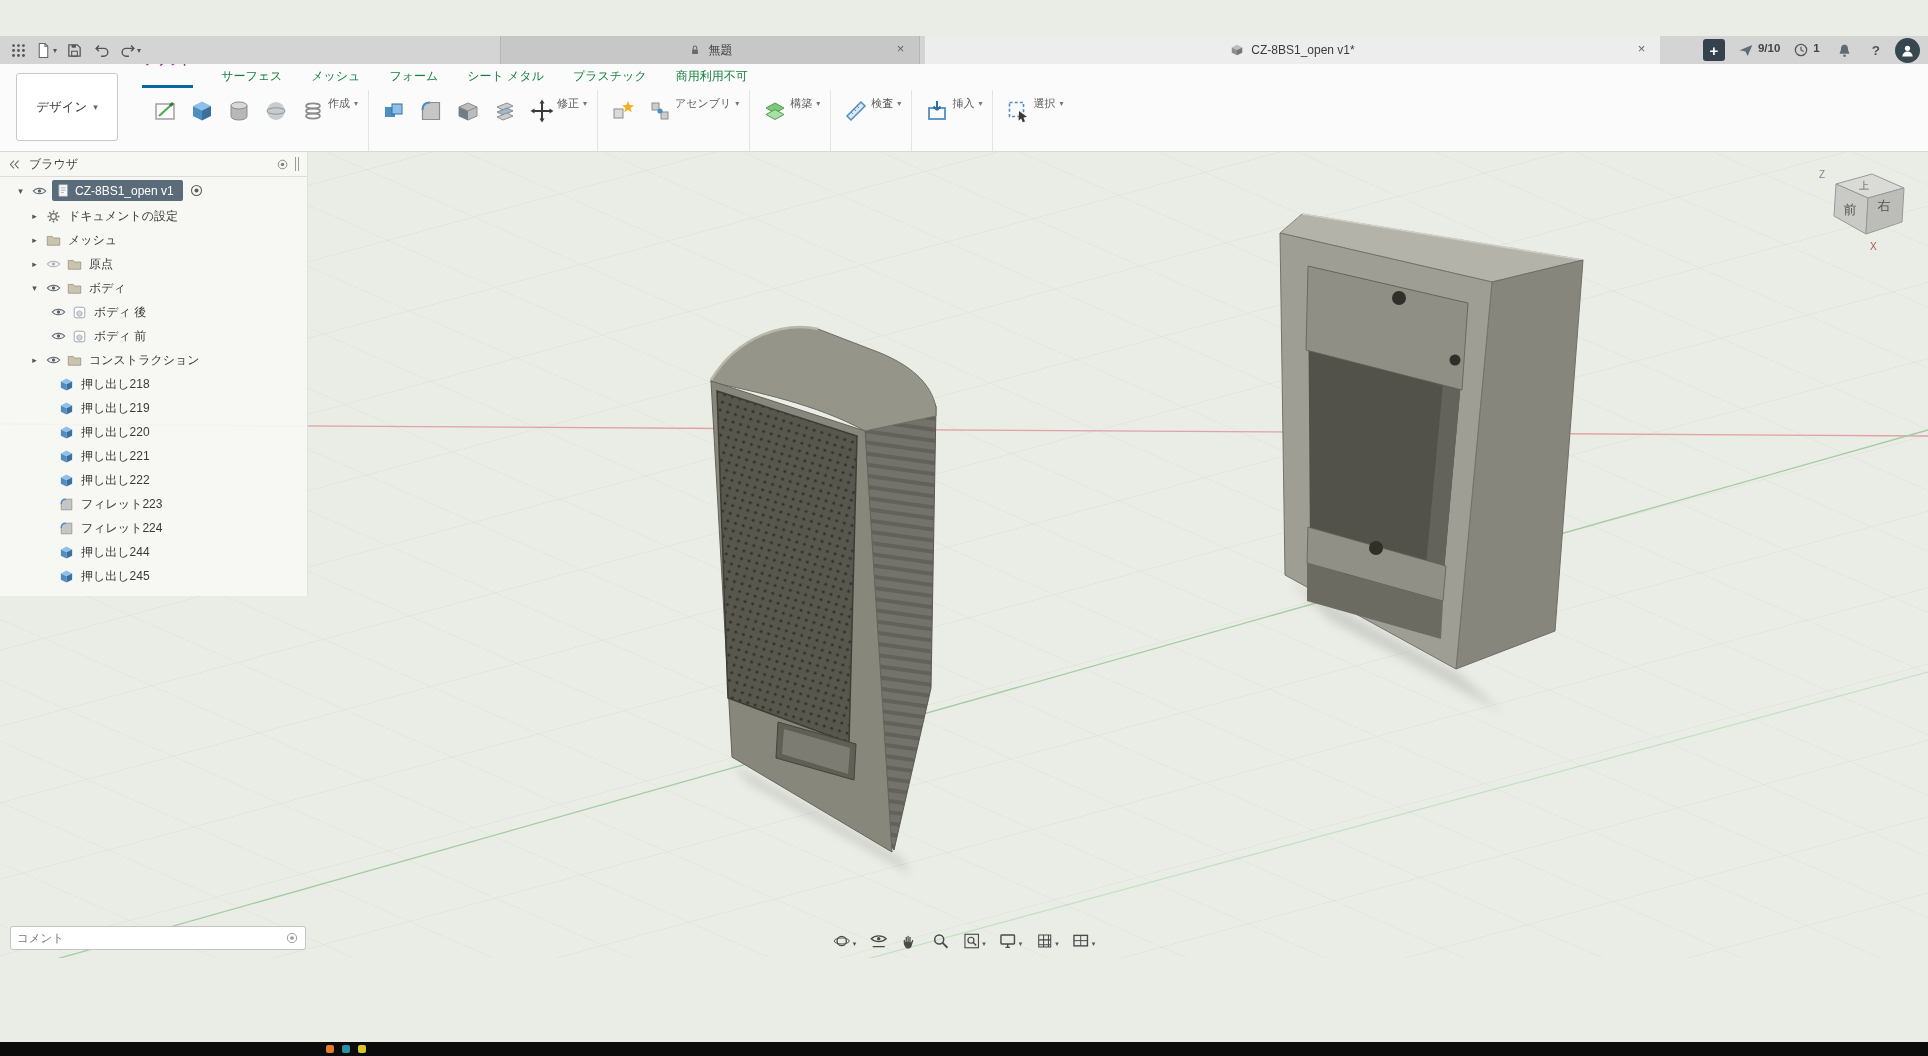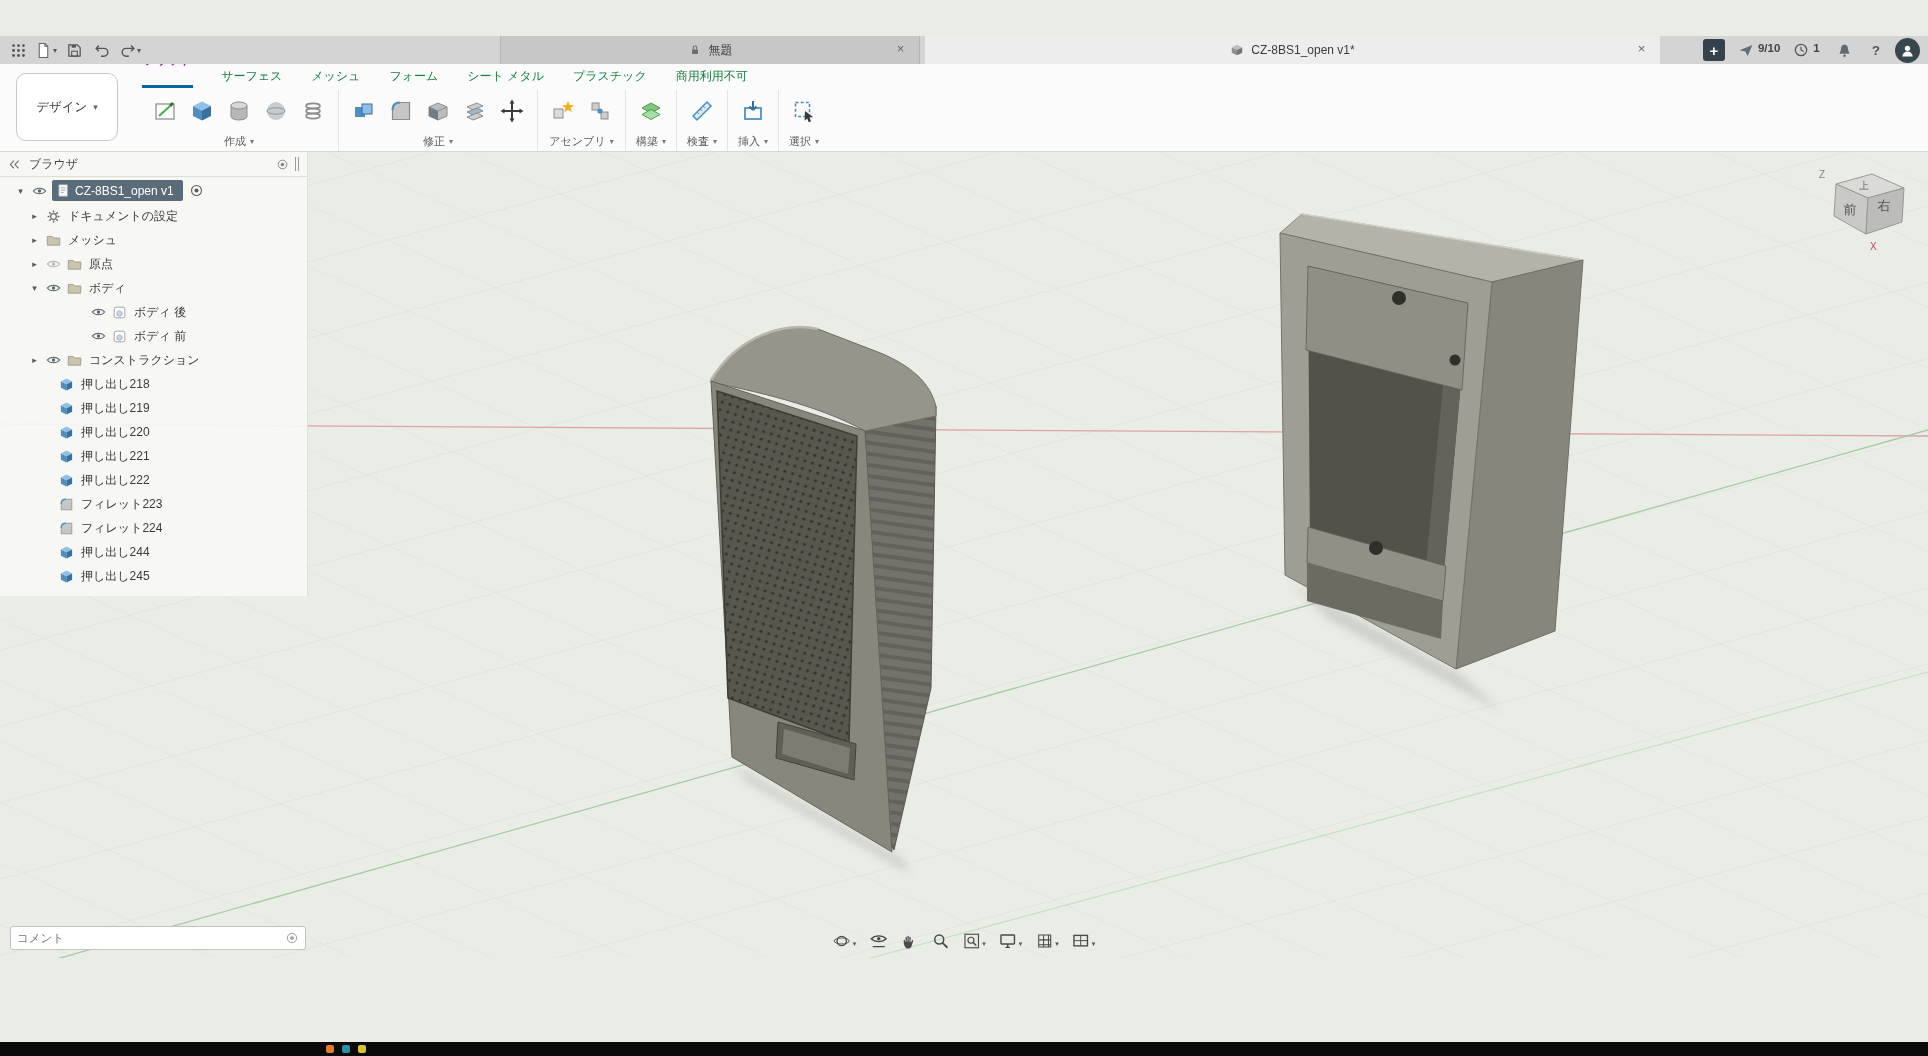--- a/index.html
+++ b/index.html
@@ -39,7 +39,7 @@
 
 
 .toolbar{position:absolute;top:64px;left:0;right:0;height:88px;background:#fbfbfb;border-bottom:1px solid #d8d8d8;z-index:48}
-.workspace{position:absolute;left:16px;top:9px;width:102px;height:68px;background:#fff;border:1px solid #c8c8c8;border-radius:10px;display:flex;align-items:center;justify-content:center;gap:6px;font-size:12.5px;color:#3c3c3c}
+.workspace{position:absolute;left:16px;top:9px;width:102px;height:68px;background:#fff;border:1px solid #c8c8c8;border-radius:3px;display:flex;align-items:center;justify-content:center;gap:6px;font-size:12.5px;color:#3c3c3c}
 .workspace .caret{font-size:9px;color:#666}
 .ribbon-tabs{position:absolute;left:142px;top:2px;height:22px;display:flex;gap:27px;align-items:flex-end}
 .rtab{font-size:12px;color:#15803d;padding:2px 1px 3px 1px;white-space:nowrap}

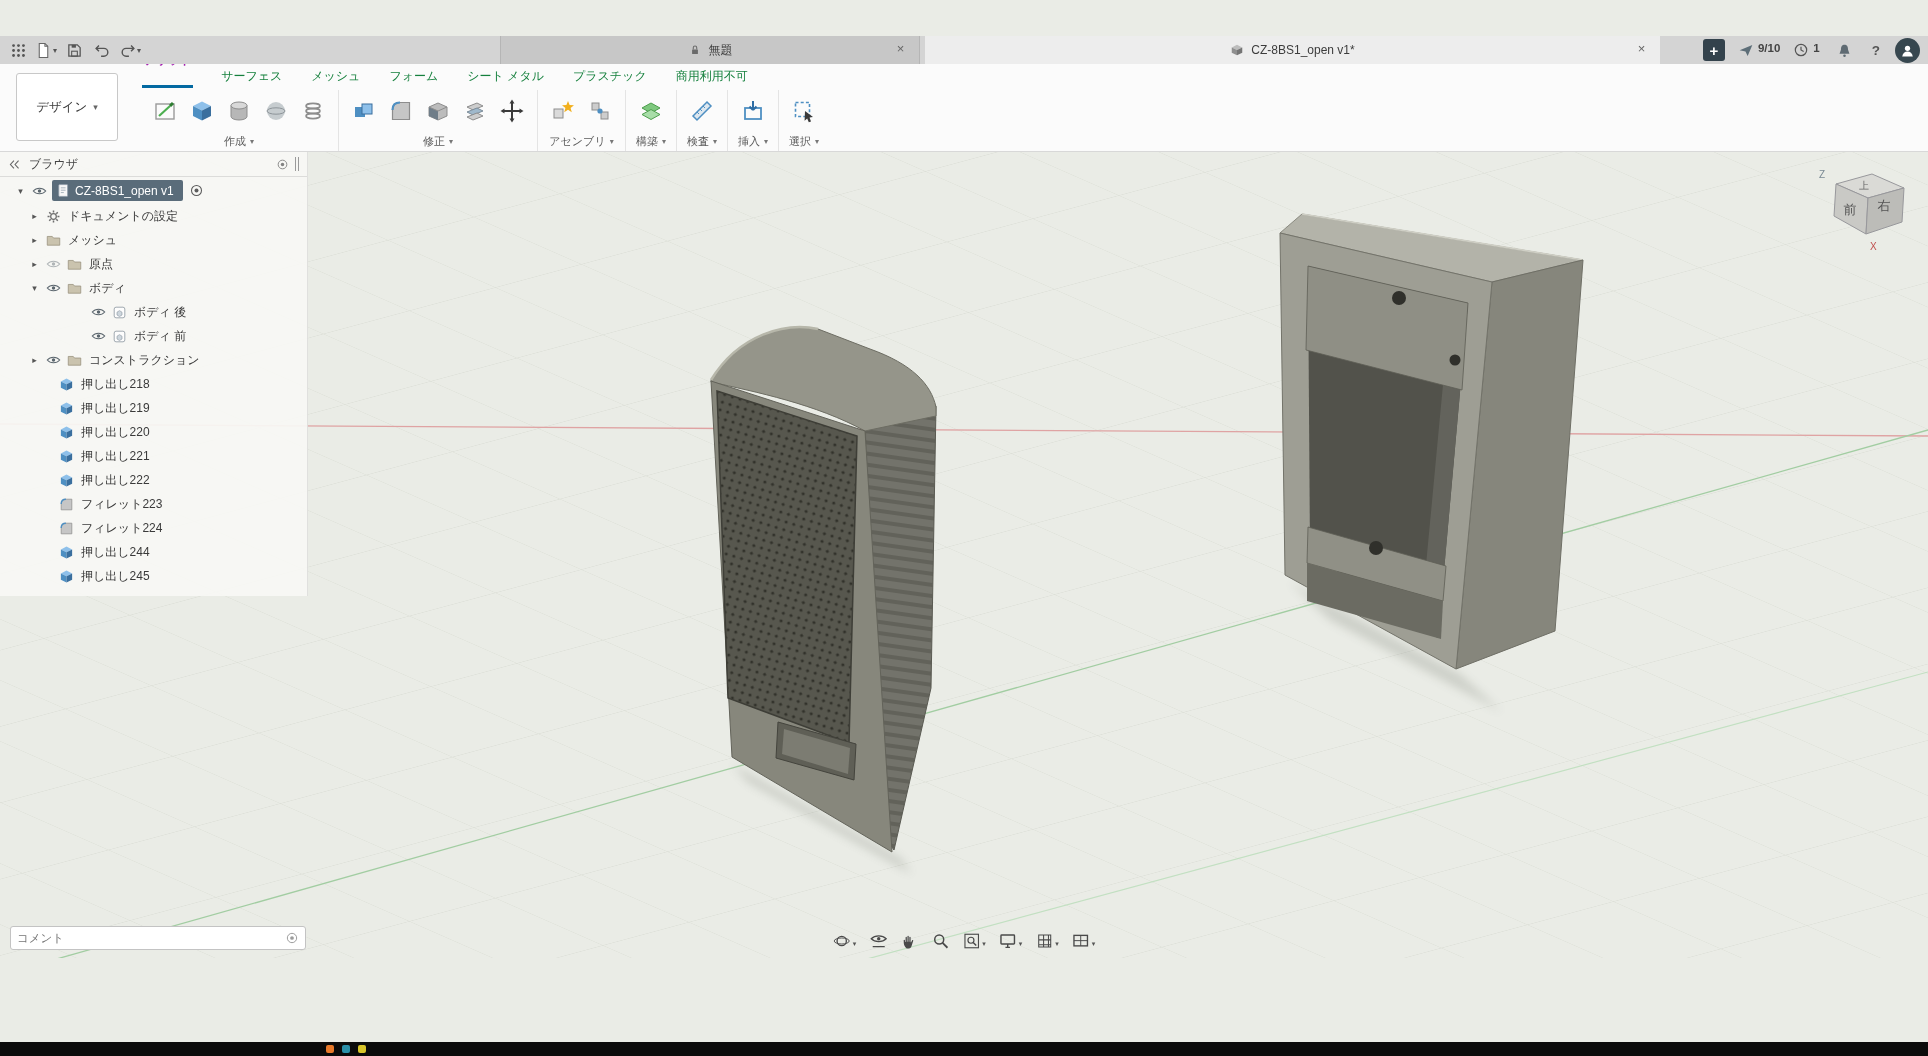--- a/index.html
+++ b/index.html
@@ -45,7 +45,7 @@
 .rtab{font-size:12px;color:#15803d;padding:2px 1px 3px 1px;white-space:nowrap}
 .rtab.active{color:#a21caf;font-weight:bold;border-bottom:3px solid #0369a1;padding-bottom:16px}
 .ribbon-groups{position:absolute;left:140px;top:26px;bottom:0;display:flex}
-.rgroup{padding:2px 10px 0 10px;border-right:1px solid #e4e4e4;display:flex;flex-direction:column;align-items:center}
+.rgroup{padding:2px 10px 0 10px;border-right:1px solid #e4e4e4;display:flex;align-items:flex-start}
 .rgroup:last-child{border-right:none}
 .gicons{display:flex;gap:7px;align-items:center;height:38px}
 .tile{width:30px;height:32px;display:flex;align-items:center;justify-content:center;border-radius:3px}

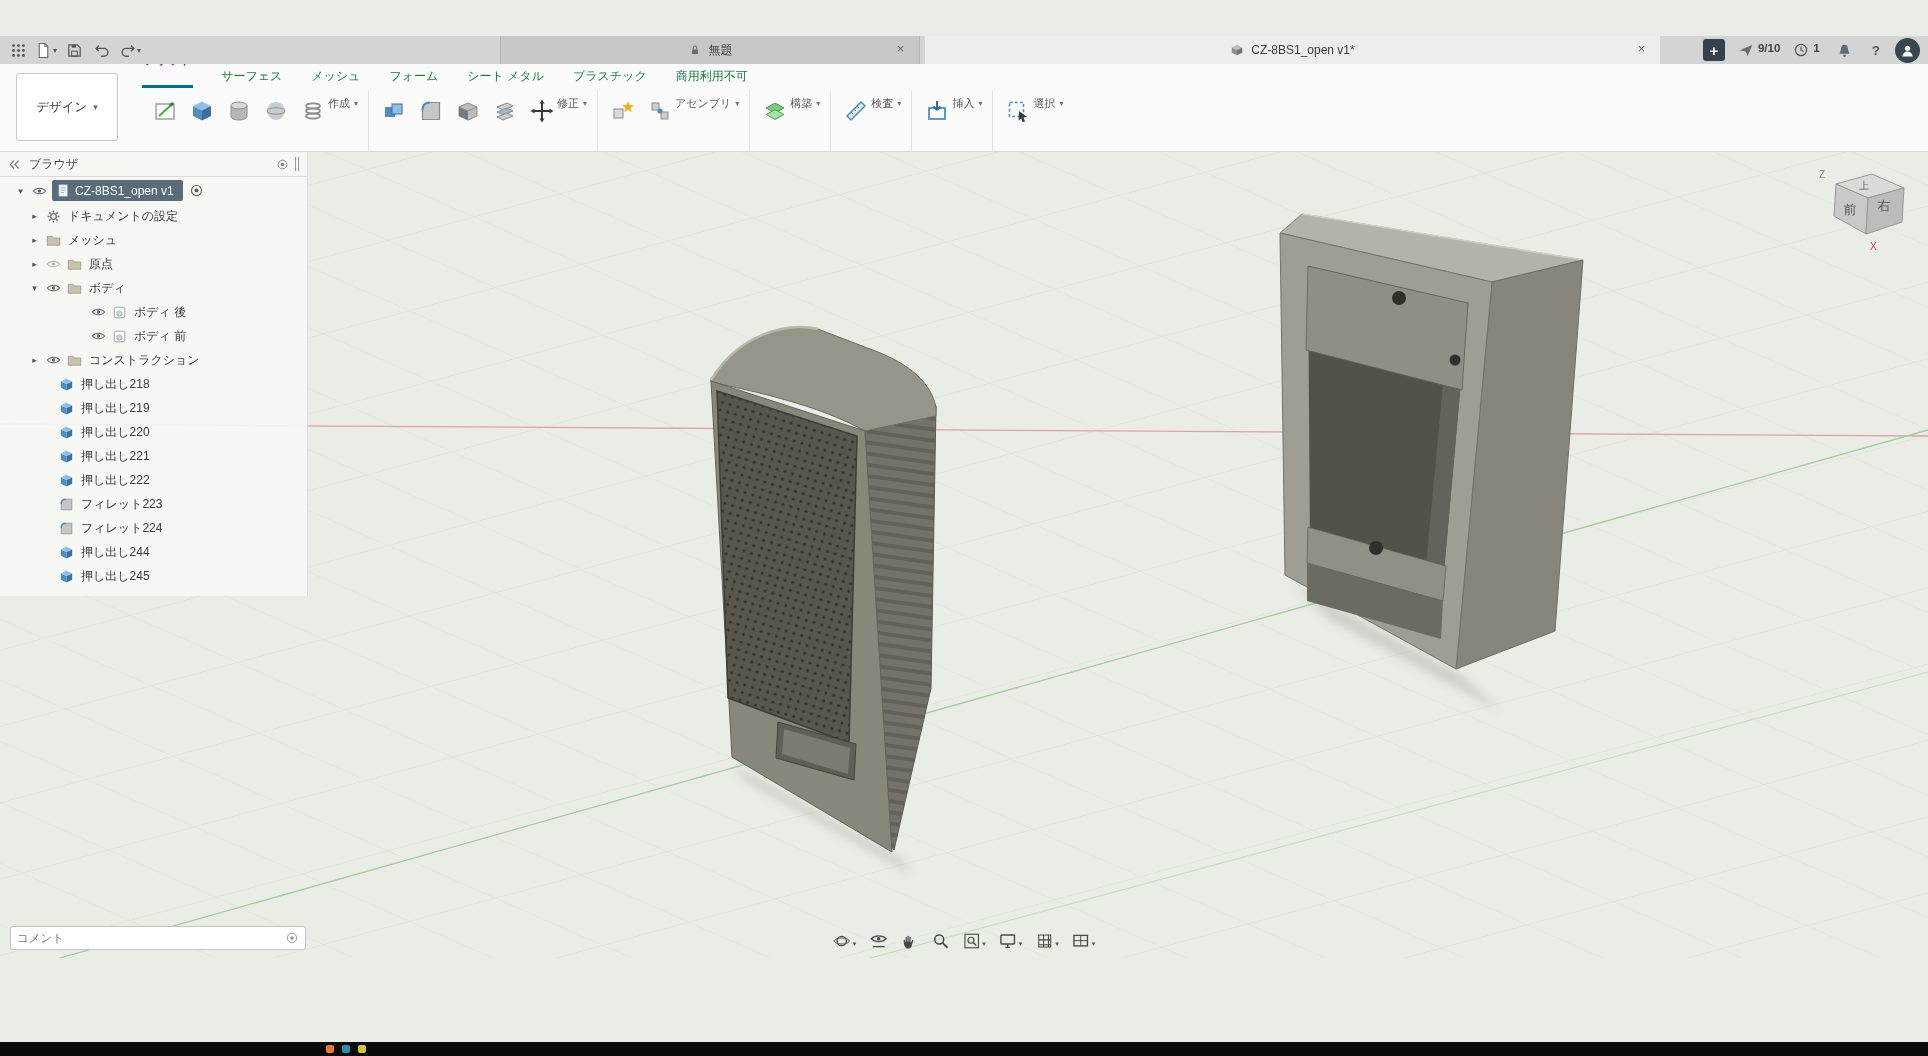--- a/index.html
+++ b/index.html
@@ -74,7 +74,7 @@
 .trow .ric svg{width:15px;height:15px}
 .trow .tlabel{margin-left:5px}
 .lvl1{padding-left:26px}
-.lvl2{padding-left:88px}
+.lvl2{padding-left:48px}
 .feat{padding-left:56px}
 .rootrow{padding-left:12px;height:27px}
 .sel-chip{display:flex;align-items:center;gap:5px;background:#5a6c7a;color:#fff;border-radius:2px;padding:3px 9px 3px 5px;margin-left:2px;font-size:12px}

